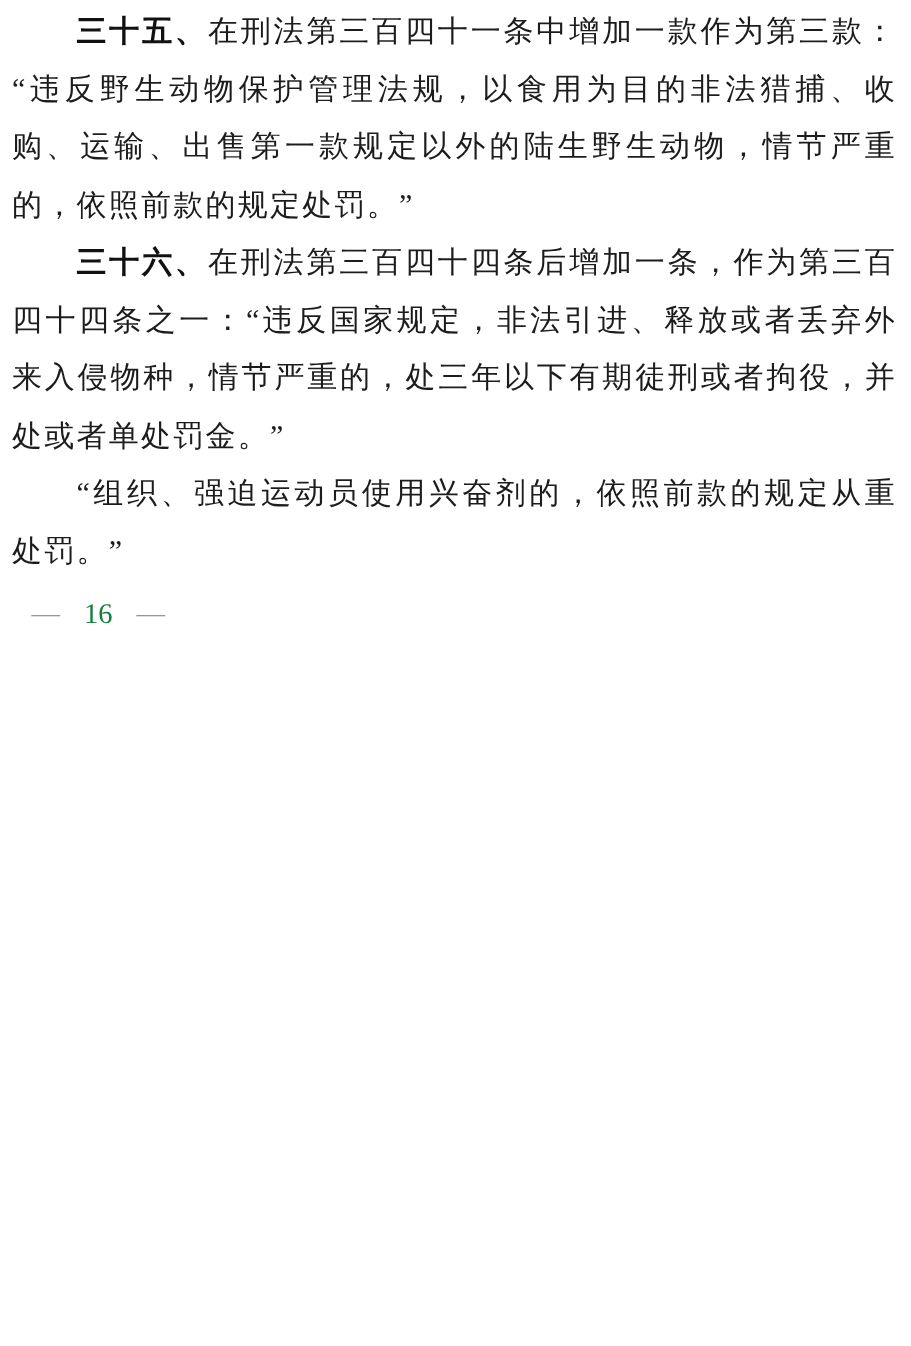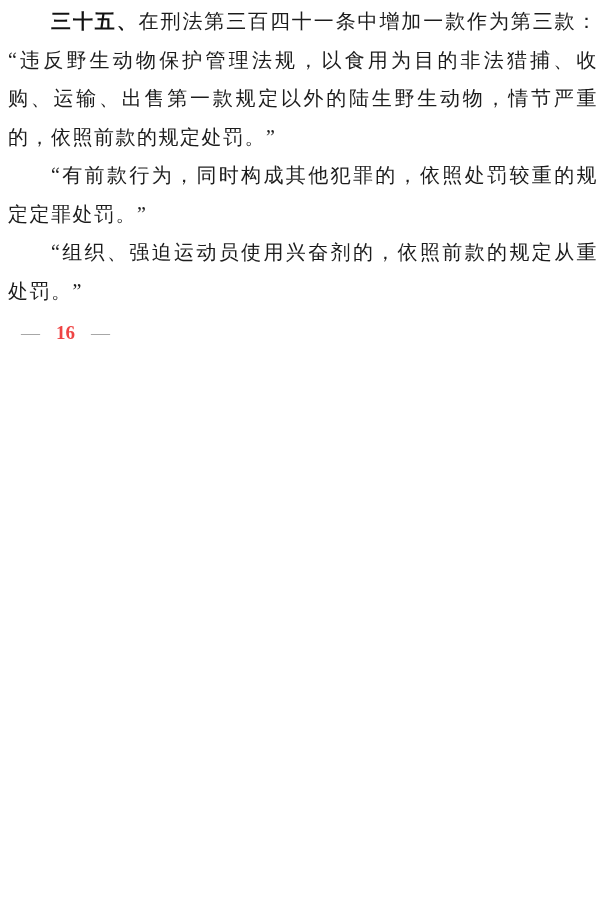--- a/index.html
+++ b/index.html
@@ -63,6 +63,7 @@
 <main class="doc">
   <section class="body-text" id="paragraphs">
       <p class="para"><strong>三十五、</strong>在刑法第三百四十一条中增加一款作为第三款：“违反野生动物保护管理法规，以食用为目的非法猎捕、收购、运输、出售第一款规定以外的陆生野生动物，情节严重的，依照前款的规定处罚。”</p>
+      <p class="para"><strong>三十六、</strong>在刑法第三百四十四条后增加一条，作为第三百四十四条之一：“违反国家规定，非法引进、释放或者丢弃外来入侵物种，情节严重的，处三年以下有期徒刑或者拘役，并处或者单处罚金。”</p>
       <p class="para">“有前款行为，同时构成其他犯罪的，依照处罚较重的规定定罪处罚。”</p>
       <p class="para">“组织、强迫运动员使用兴奋剂的，依照前款的规定从重处罚。”</p>
     </section>

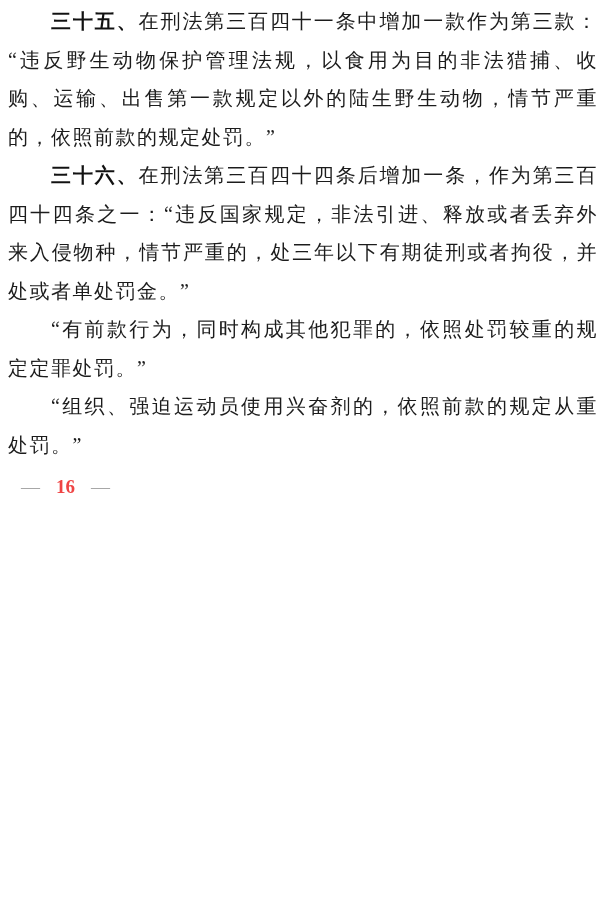--- a/index.html
+++ b/index.html
@@ -64,7 +64,6 @@
   <section class="body-text" id="paragraphs">
       <p class="para"><strong>三十五、</strong>在刑法第三百四十一条中增加一款作为第三款：“违反野生动物保护管理法规，以食用为目的非法猎捕、收购、运输、出售第一款规定以外的陆生野生动物，情节严重的，依照前款的规定处罚。”</p>
       <p class="para"><strong>三十六、</strong>在刑法第三百四十四条后增加一条，作为第三百四十四条之一：“违反国家规定，非法引进、释放或者丢弃外来入侵物种，情节严重的，处三年以下有期徒刑或者拘役，并处或者单处罚金。”</p>
-      <p class="para">“有前款行为，同时构成其他犯罪的，依照处罚较重的规定定罪处罚。”</p>
       <p class="para">“组织、强迫运动员使用兴奋剂的，依照前款的规定从重处罚。”</p>
     </section>
   <footer class="page-footer">

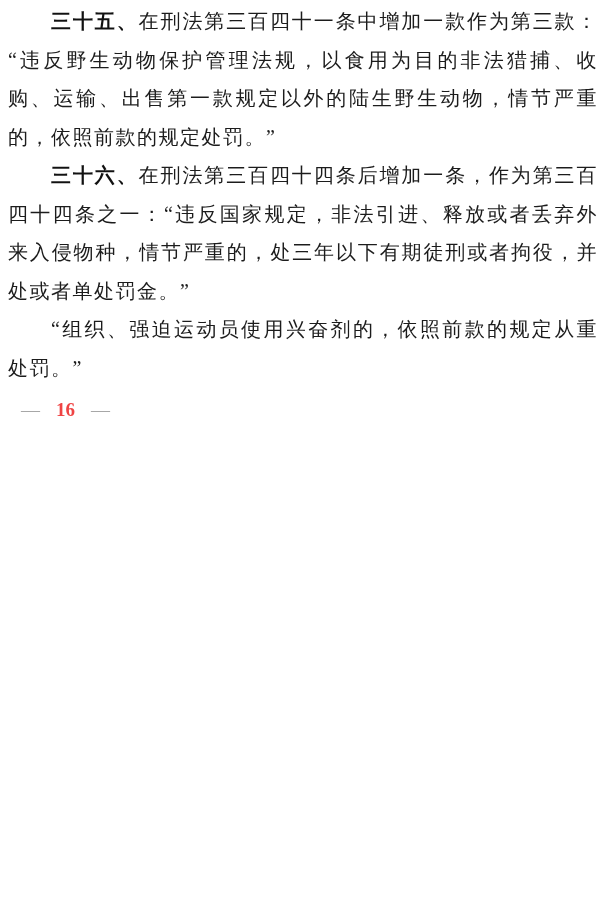--- a/index.html
+++ b/index.html
@@ -53,8 +53,7 @@
     transform: scaleY(0.8);
   }
   .page-footer .pagenum {
-    color: #ef4444;
-    font-weight: bold;
+    color: #15803d;
   }
 </style>
 </head>

